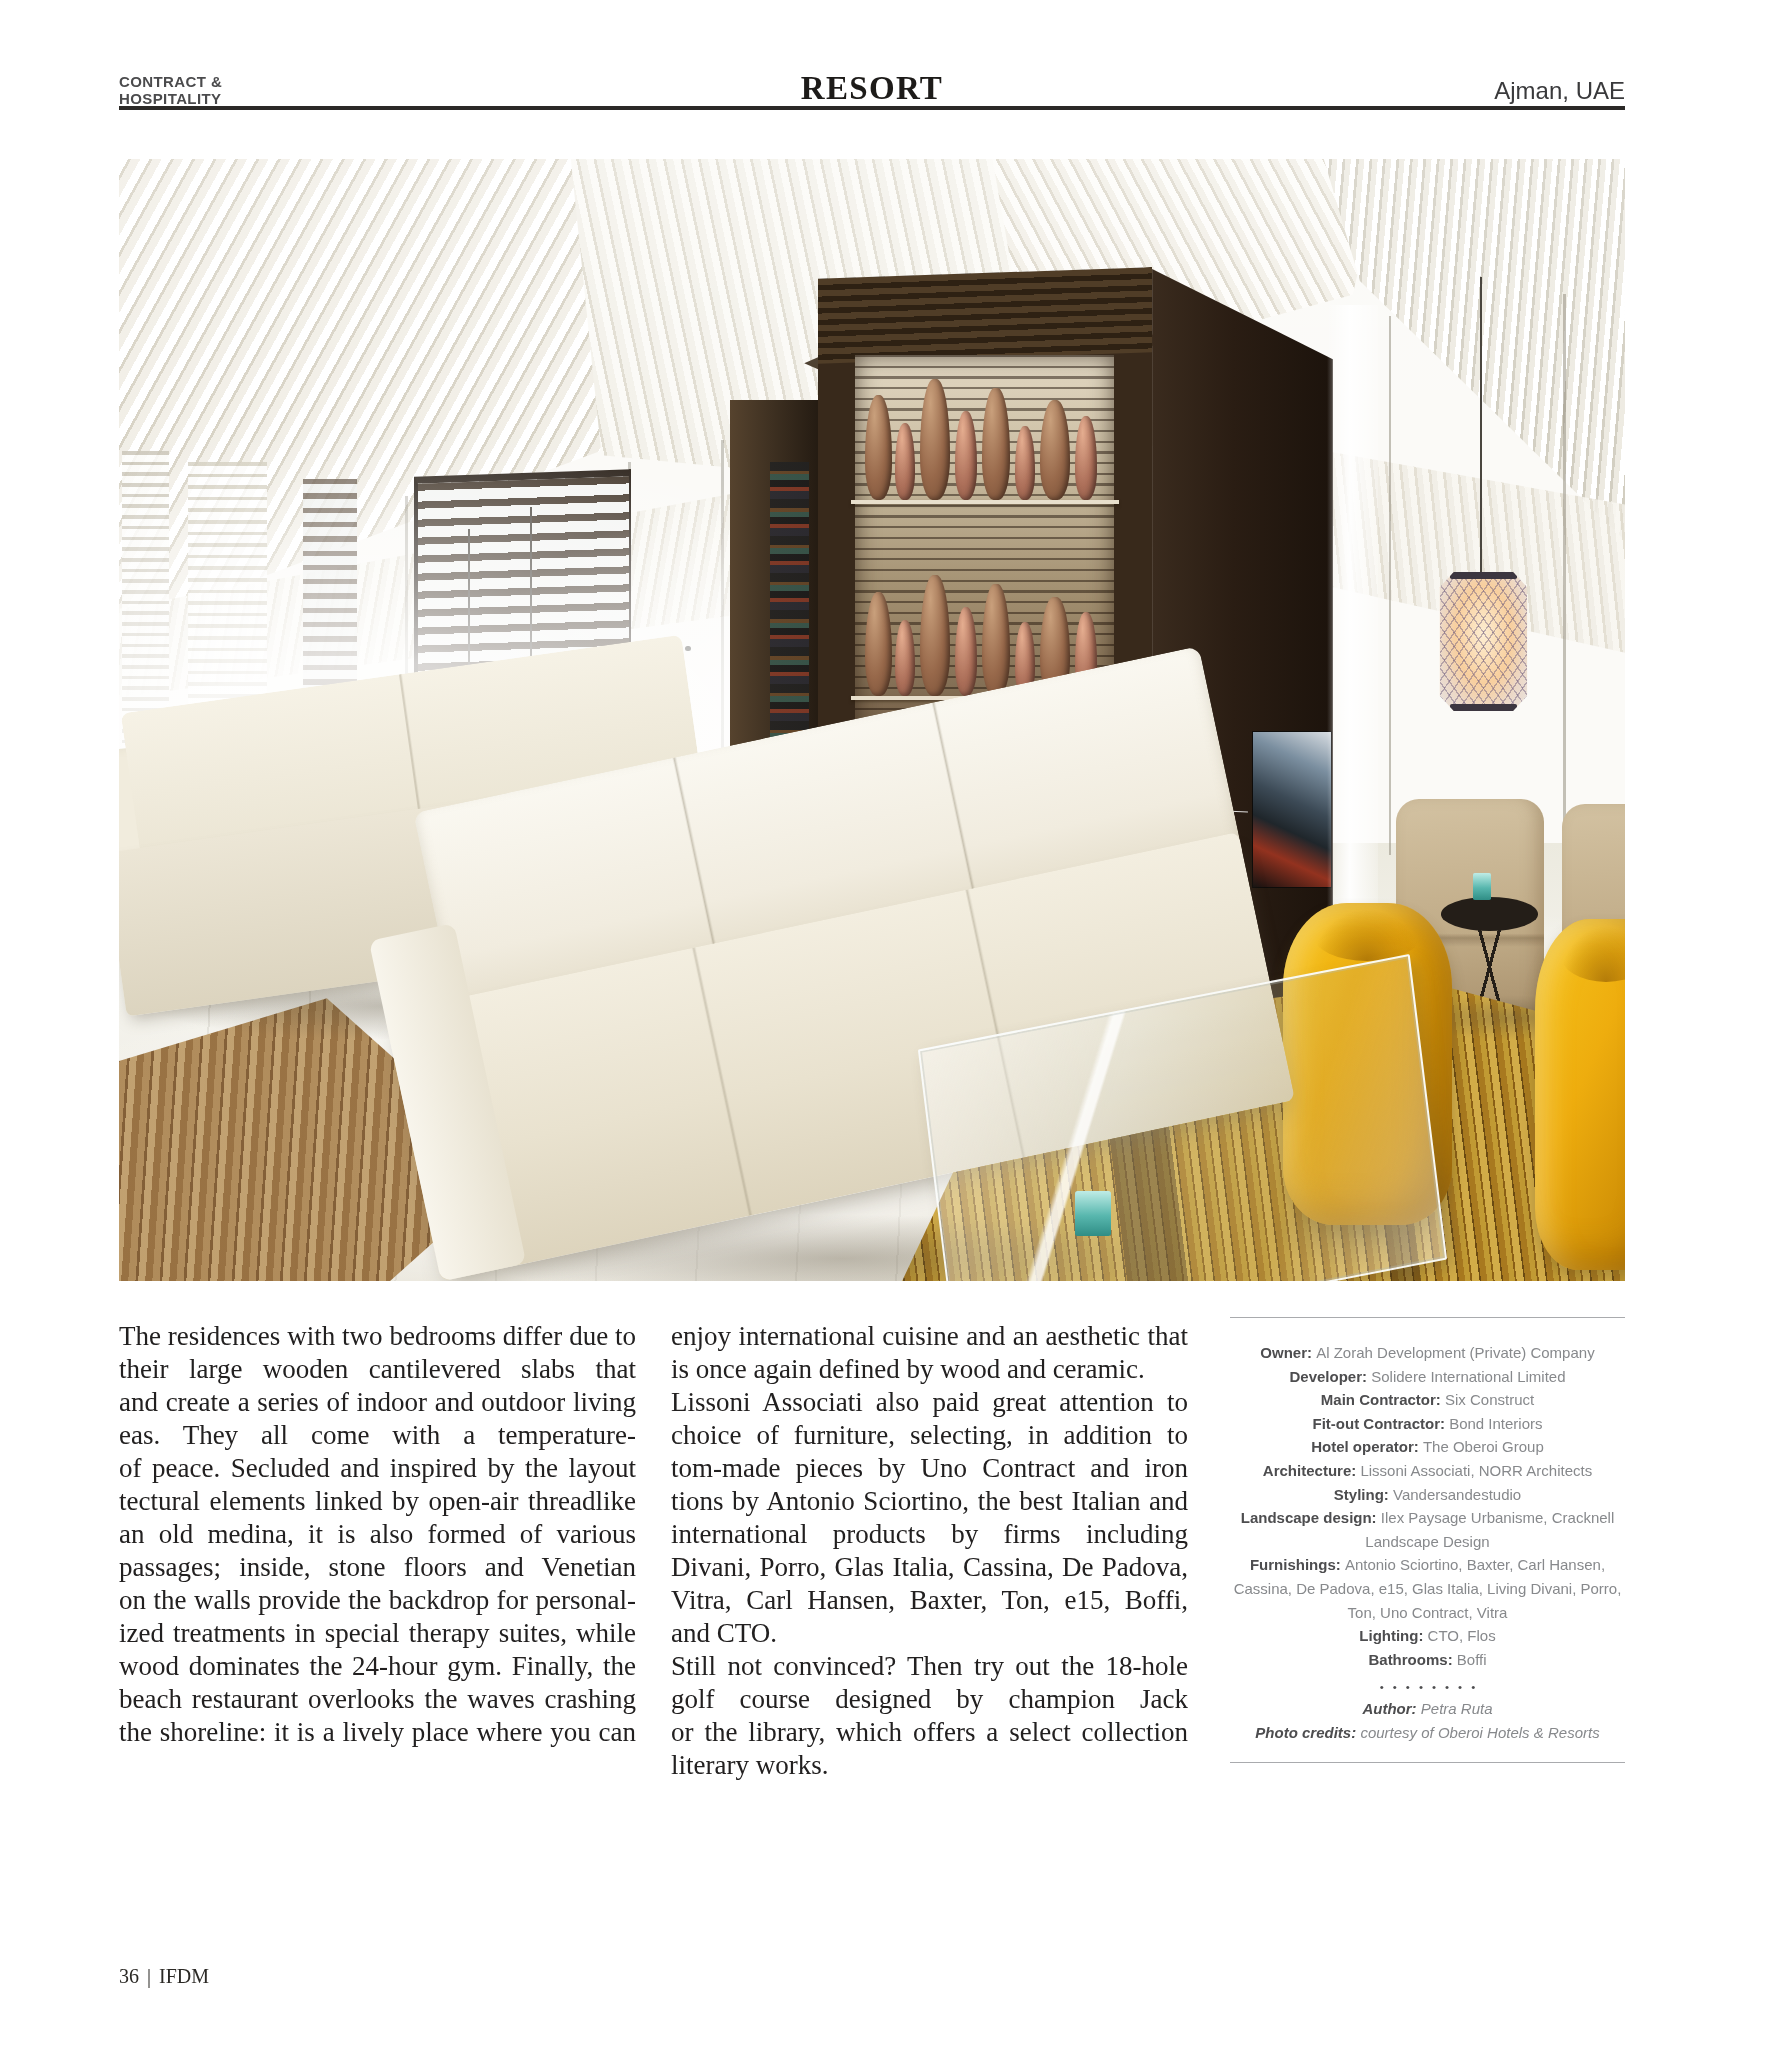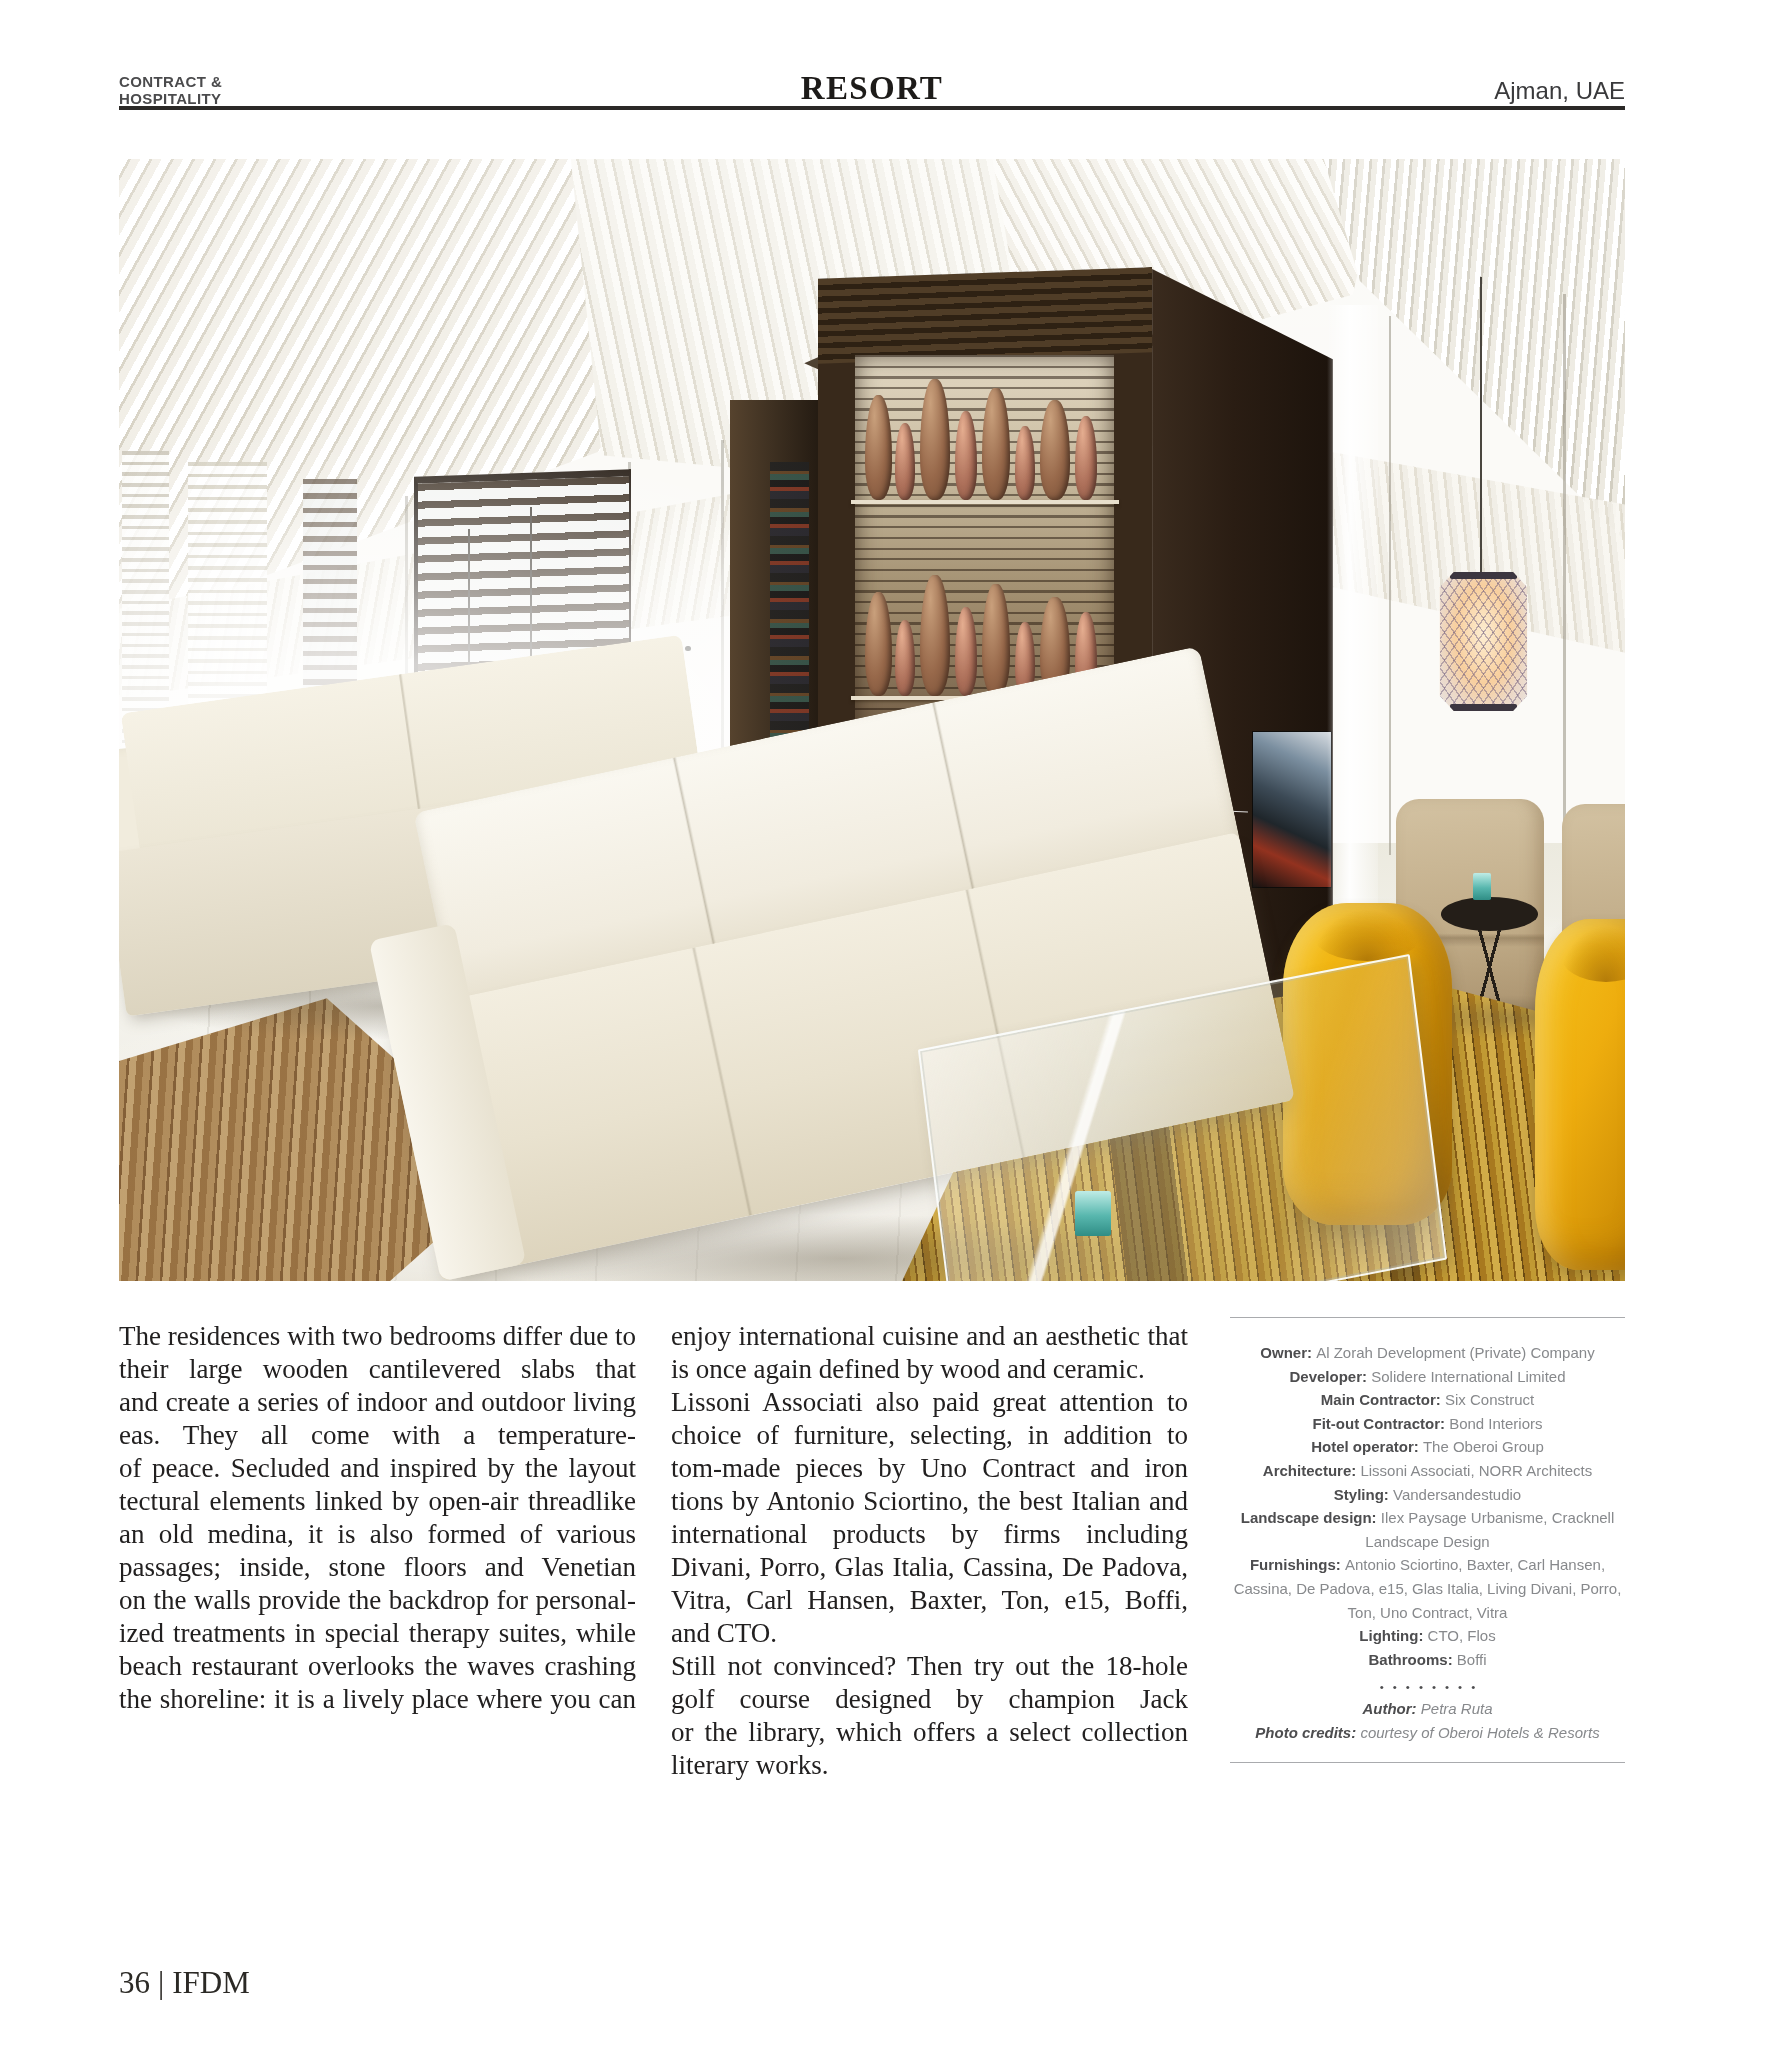--- a/index.html
+++ b/index.html
@@ -363,6 +363,7 @@
       <div class="tline">passages; inside, stone floors and Venetian stucco</div>
       <div class="tline">on the walls provide the backdrop for personal-</div>
       <div class="tline">ized treatments in special therapy suites, while</div>
+      <div class="tline">wood dominates the 24-hour gym. Finally, the</div>
       <div class="tline">beach restaurant overlooks the waves crashing on</div>
       <div class="tline">the shoreline: it is a lively place where you can</div>
     </div>

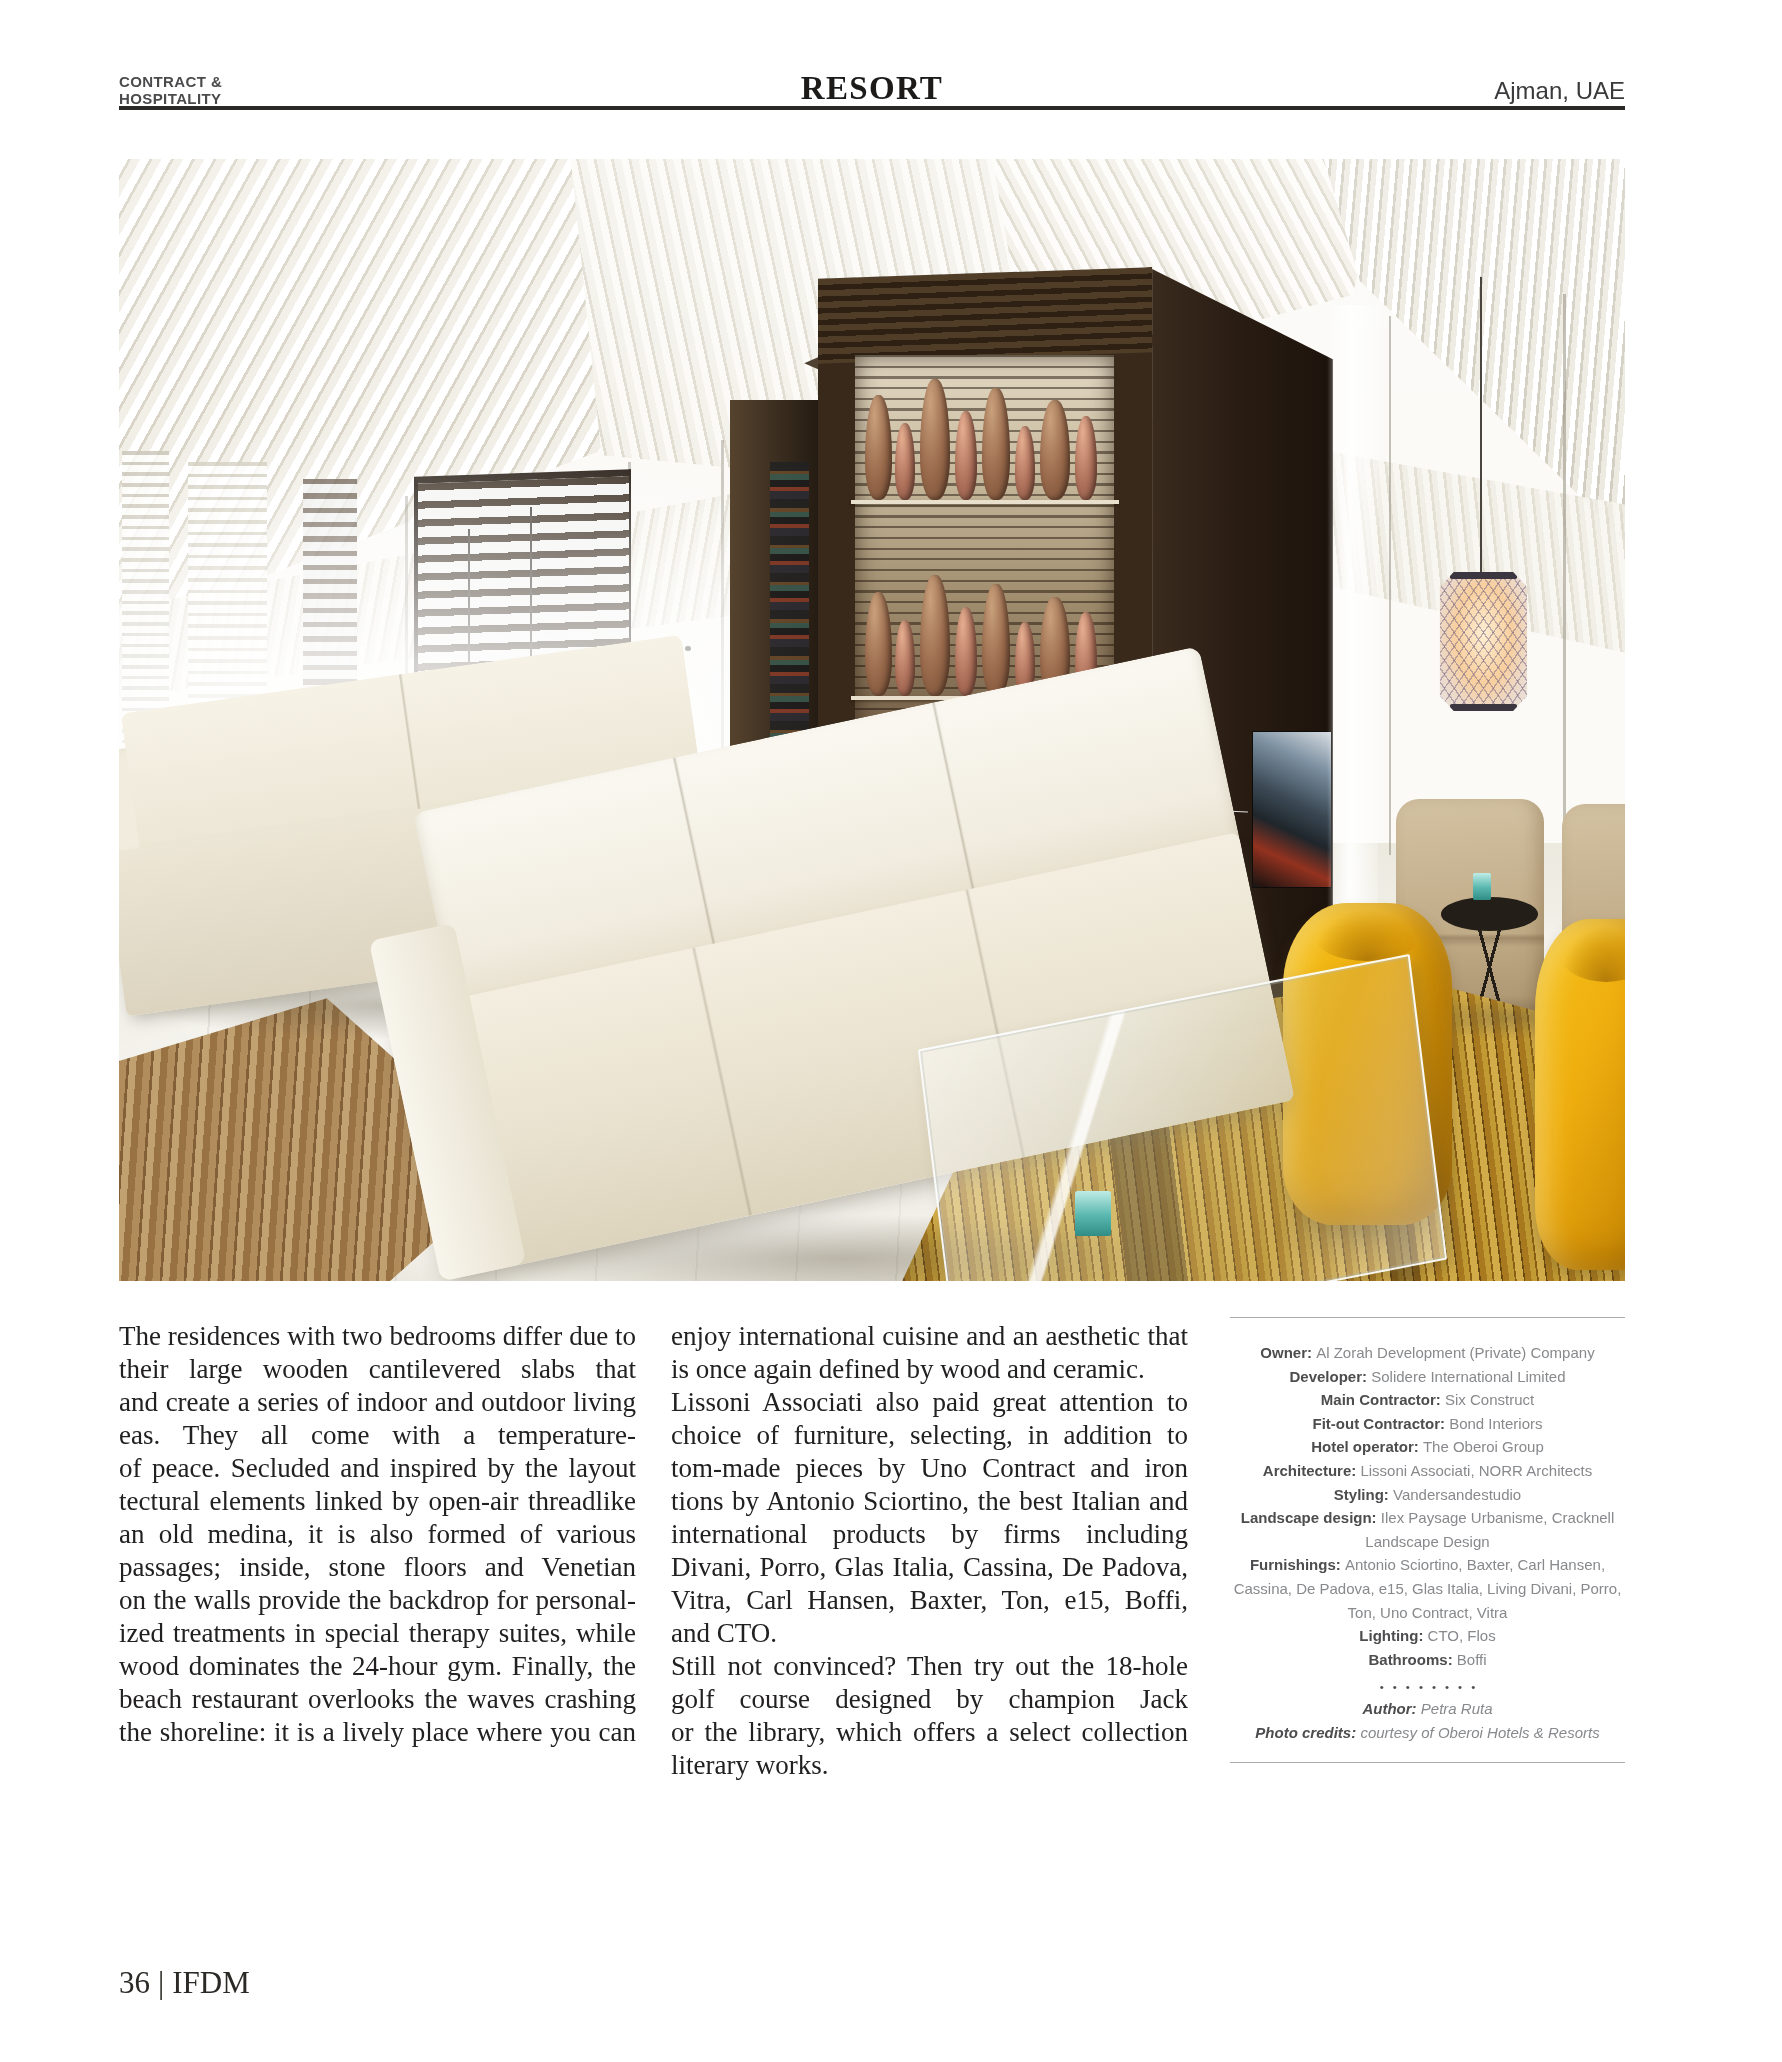--- a/index.html
+++ b/index.html
@@ -216,7 +216,7 @@
   .ib-credits .ib-line{font-style:italic;}
 
   
-  .footer{left:119px;top:1965px;font-family:"Liberation Serif",serif;font-size:31px;color:#2b2925;}
+  .footer{left:119px;top:1965px;font-family:"Liberation Serif",serif;font-size:20px;color:#2b2925;}
   .footer .pipe{margin:0 8px;font-weight:300;}
 </style>
 </head>

